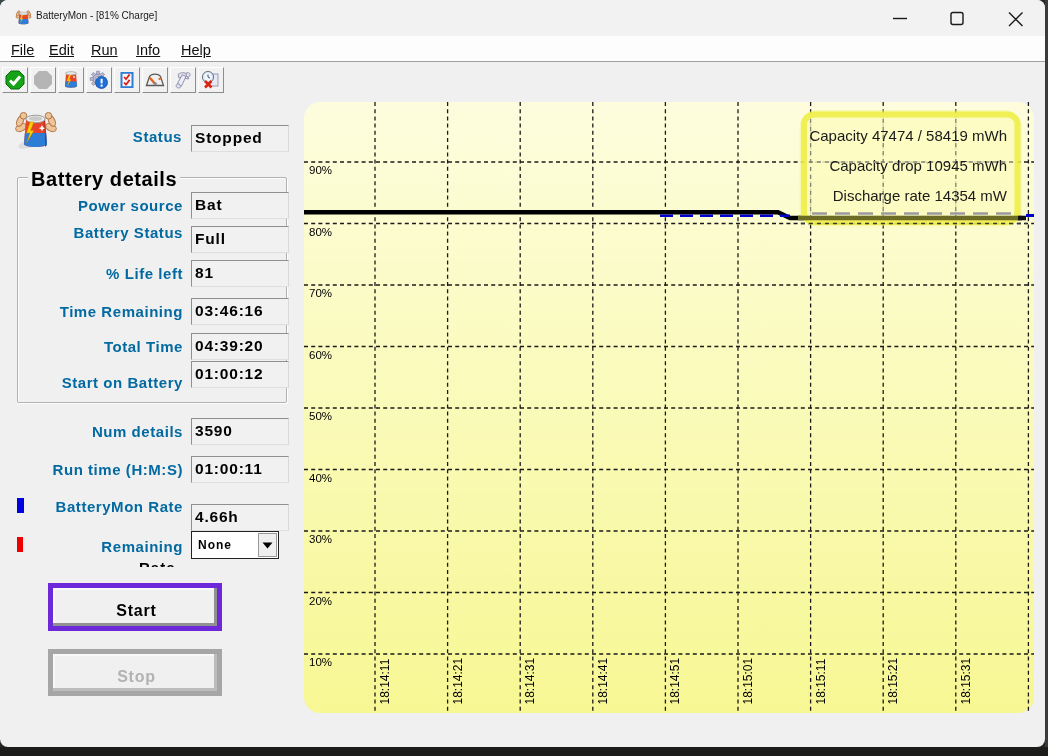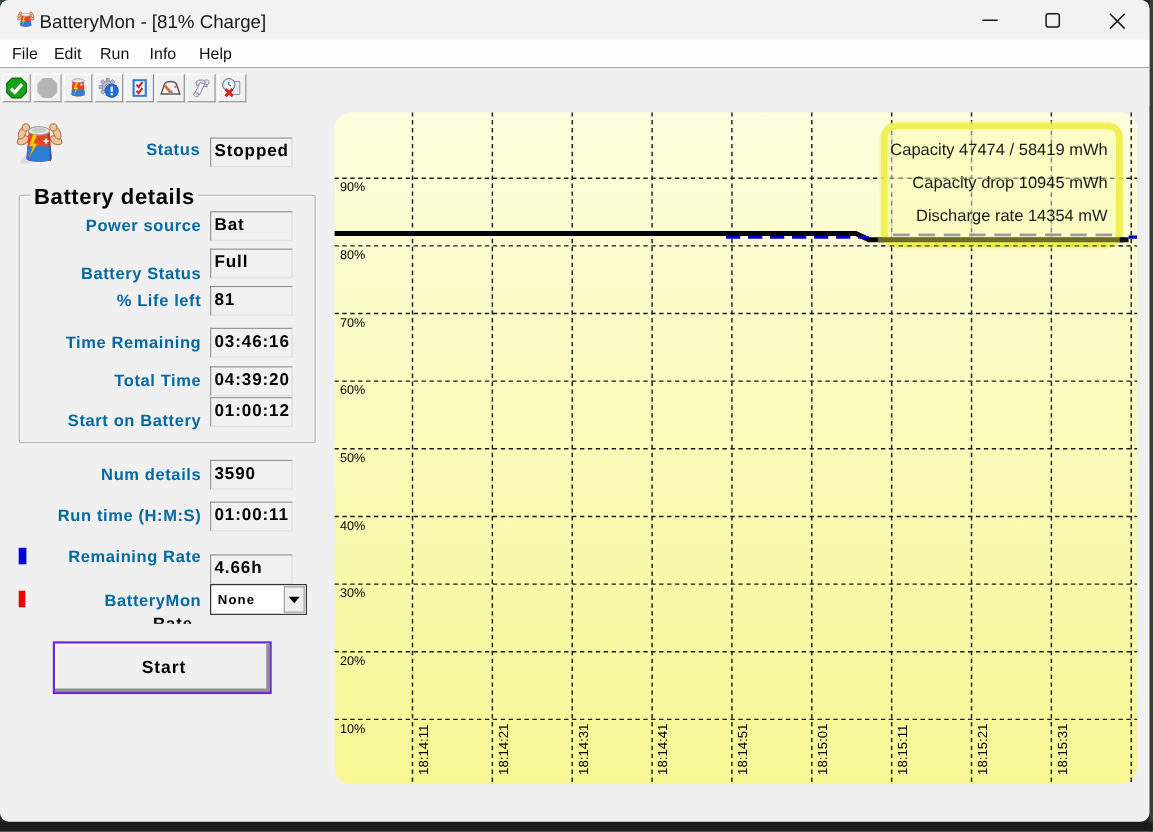--- a/index.html
+++ b/index.html
@@ -12,7 +12,7 @@
   #win{position:absolute;left:0;top:0;width:1045px;height:747px;background:#f0f0f0;
        border-radius:8px;overflow:hidden;}
   #titlebar{position:absolute;left:0;top:0;width:1045px;height:36px;background:#f2f2f2;}
-  #title{position:absolute;left:36px;top:10px;font-size:17px;color:#191919;}
+  #title{position:absolute;left:36px;top:10px;font-size:10px;color:#191919;}
   #menubar{position:absolute;left:0;top:36px;width:1045px;height:25px;background:#fdfdfd;
            border-bottom:1px solid #9f9f9f;font-size:14.5px;color:#111;}
   .mi{position:absolute;top:6px;}

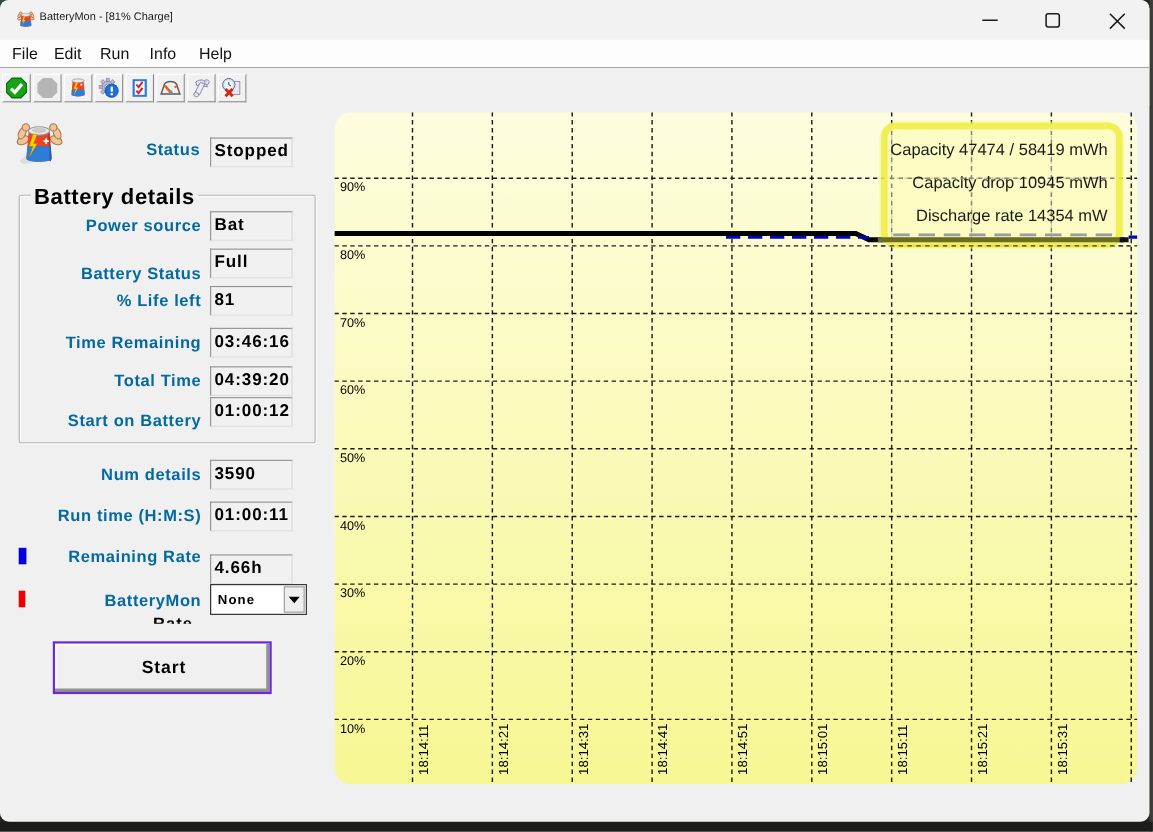--- a/index.html
+++ b/index.html
@@ -15,7 +15,7 @@
   #title{position:absolute;left:36px;top:10px;font-size:10px;color:#191919;}
   #menubar{position:absolute;left:0;top:36px;width:1045px;height:25px;background:#fdfdfd;
            border-bottom:1px solid #9f9f9f;font-size:14.5px;color:#111;}
-  .mi{position:absolute;top:6px;}
+  .mi{position:absolute;top:6px;text-decoration:underline;}
   #toolbar{position:absolute;left:0;top:62px;width:1045px;height:34px;background:#f0f0f0;}
   .tb{position:absolute;top:5px;width:24px;height:24px;background:#f1f1f1;
       border-top:1px solid #fff;border-left:1px solid #fff;

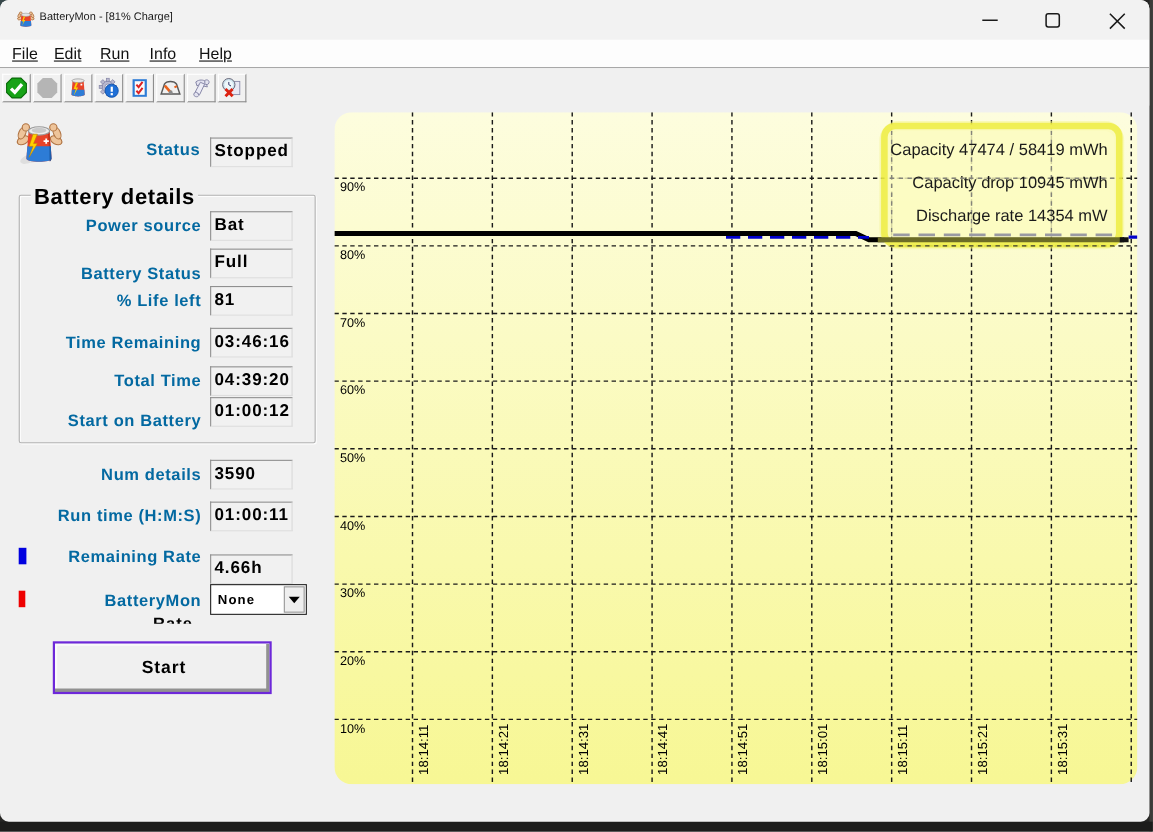--- a/index.html
+++ b/index.html
@@ -22,7 +22,7 @@
       border-right:1px solid #8d8d8d;border-bottom:1px solid #8d8d8d;}
   .tb svg{position:absolute;left:2px;top:2px;}
   .lab{position:absolute;font-weight:bold;font-size:15px;letter-spacing:0.55px;color:#0369a1;text-align:right;width:160px;}
-  .fld{position:absolute;left:191px;width:75px;height:27px;box-sizing:border-box;background:#f1f1f1;
+  .fld{position:absolute;left:191px;width:98px;height:27px;box-sizing:border-box;background:#f1f1f1;
        border-top:1px solid #8f8f8f;border-left:1px solid #8f8f8f;
        border-right:1px solid #d9d9d9;border-bottom:1px solid #dedede;
        font-weight:bold;font-size:15.5px;letter-spacing:0.8px;color:#000;line-height:23px;padding-left:3px;}

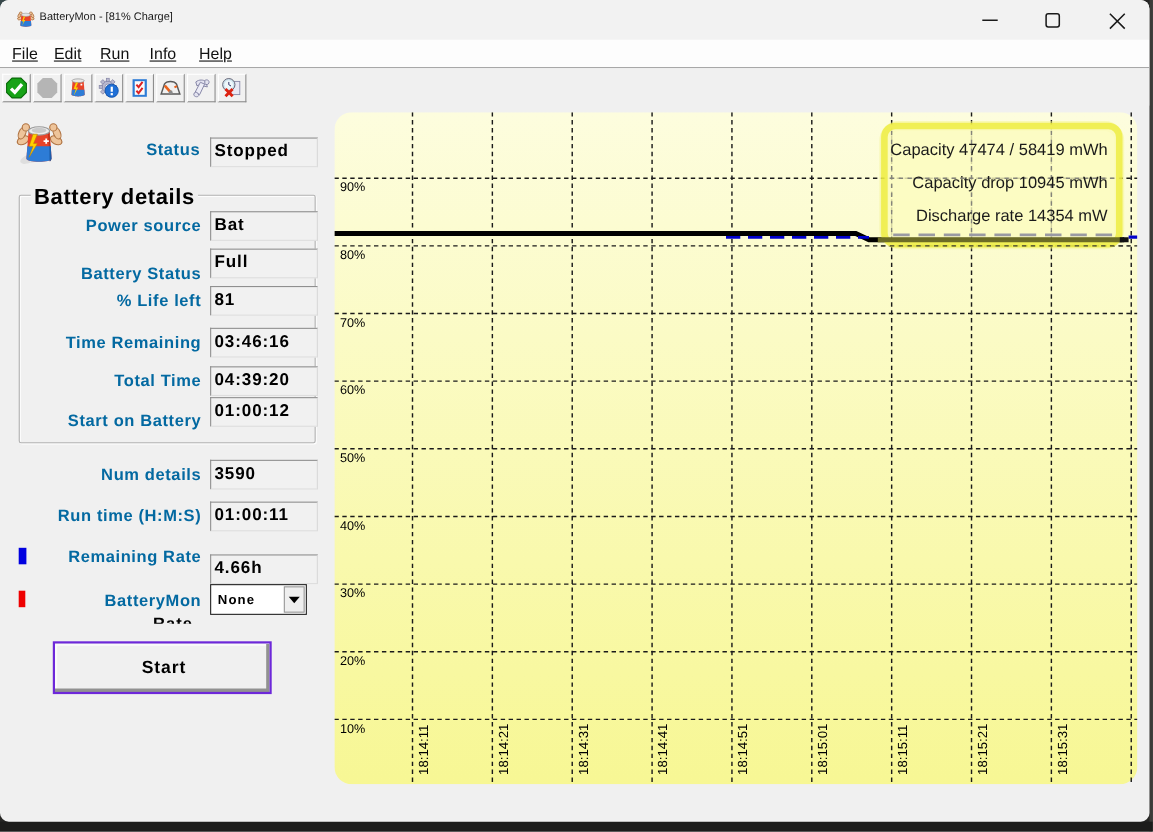--- a/index.html
+++ b/index.html
@@ -177,7 +177,7 @@
 
   <div class="lab" style="left:23px;top:197px">Power source</div>
   <div class="fld" style="top:192px">Bat</div>
-  <div class="lab" style="left:23px;top:241px">Battery Status</div>
+  <div class="lab" style="left:23px;top:224px">Battery Status</div>
   <div class="fld" style="top:226px">Full</div>
   <div class="lab" style="left:23px;top:265px">% Life left</div>
   <div class="fld" style="top:260px">81</div>

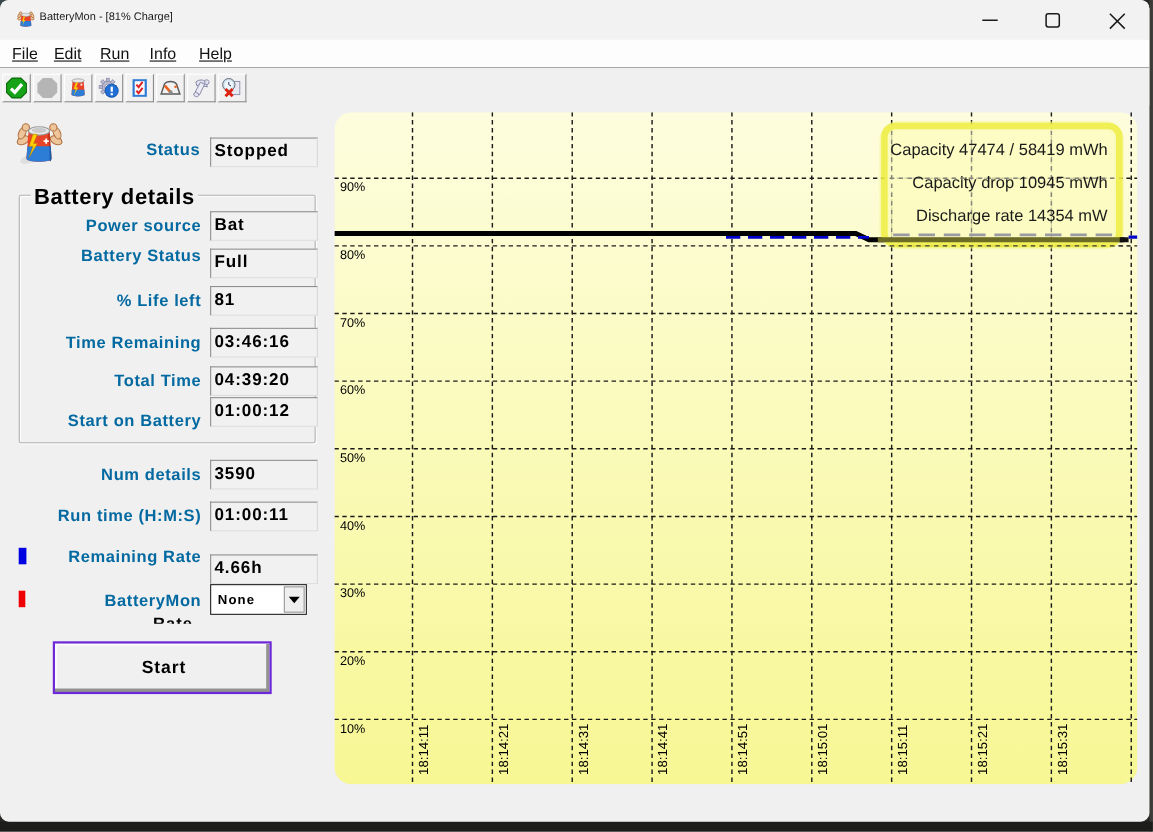--- a/index.html
+++ b/index.html
@@ -192,7 +192,7 @@
   <div class="fld" style="top:418px">3590</div>
   <div class="lab" style="left:23px;top:461px">Run time (H:M:S)</div>
   <div class="fld" style="top:456px">01:00:11</div>
-  <div class="lab" style="left:23px;top:498px">Remaining Rate</div>
+  <div class="lab" style="left:23px;top:498px">BatteryMon Rate</div>
   <div class="fld" style="top:504px">4.66h</div>
   <div class="abs" style="left:17px;top:498px;width:7px;height:15px;background:#0000e0"></div>
   <div class="lab" style="left:23px;top:538px">BatteryMon</div>

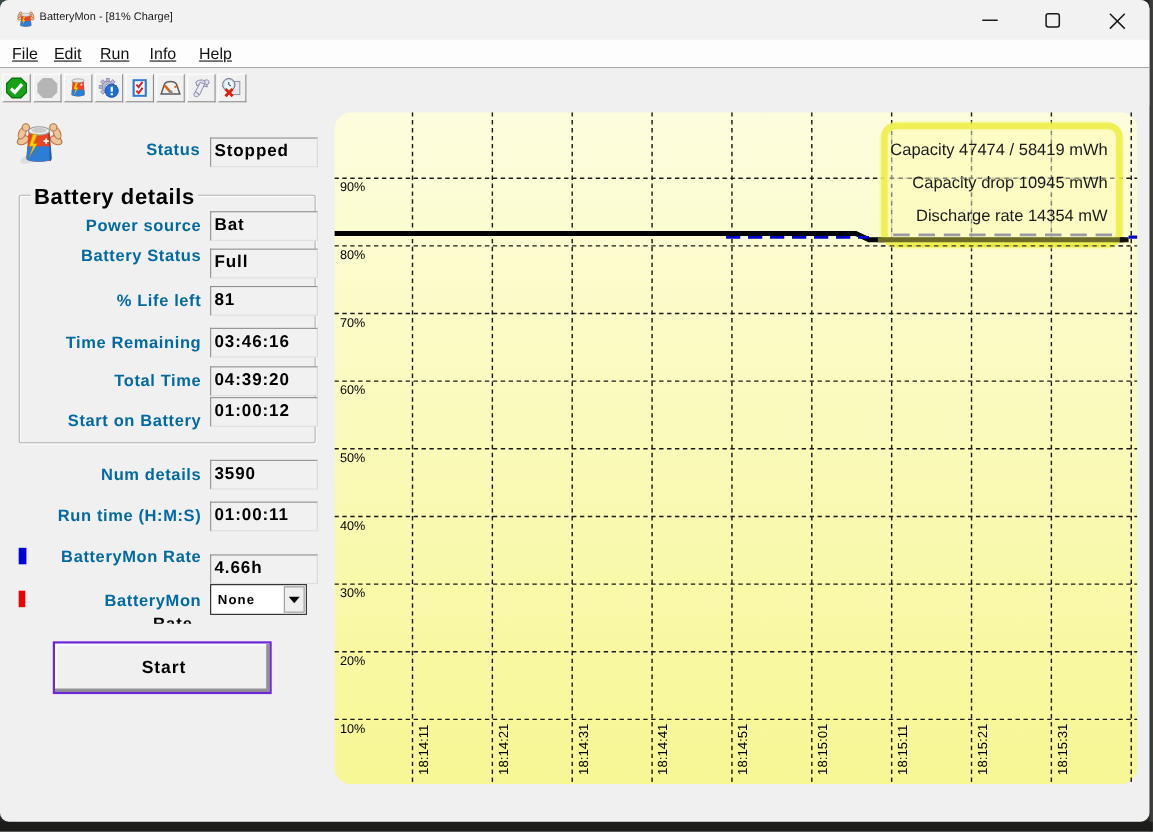--- a/index.html
+++ b/index.html
@@ -195,7 +195,7 @@
   <div class="lab" style="left:23px;top:498px">BatteryMon Rate</div>
   <div class="fld" style="top:504px">4.66h</div>
   <div class="abs" style="left:17px;top:498px;width:7px;height:15px;background:#0000e0"></div>
-  <div class="lab" style="left:23px;top:538px">BatteryMon</div>
+  <div class="lab" style="left:23px;top:538px">Remaining</div>
   <div class="abs" style="left:139px;top:560px;width:36px;height:6.5px;overflow:hidden;font-weight:bold;font-size:15px;letter-spacing:1px;line-height:15px">Rate</div>
   <div class="abs" style="left:17px;top:537px;width:6px;height:15px;background:#ee0000"></div>
 

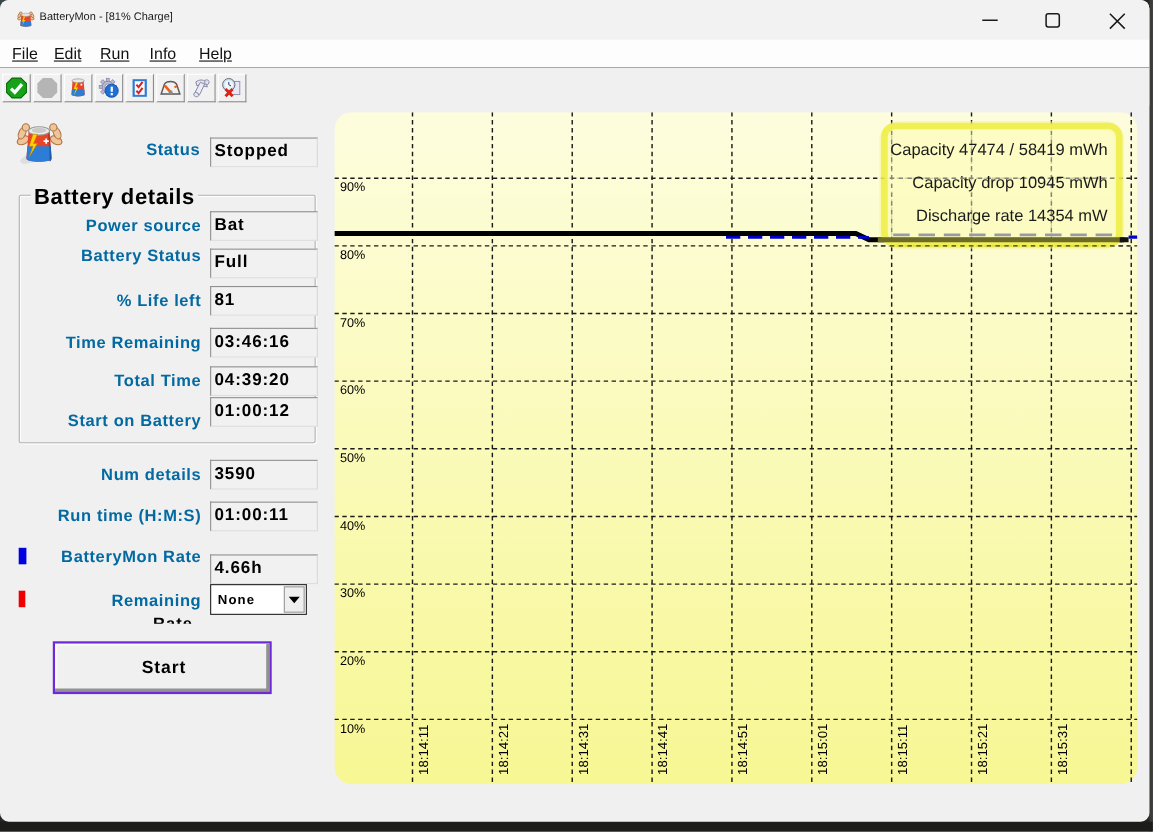--- a/index.html
+++ b/index.html
@@ -30,8 +30,8 @@
           border:1px solid #b2b2b2;border-radius:2px;box-shadow:1px 1px 0 #fdfdfd inset, 1px 1px 0 #fdfdfd;}
   #grptitle{position:absolute;left:28px;top:168px;background:#f0f0f0;padding:0 3px;
             font-weight:bold;font-size:20px;letter-spacing:0.55px;color:#000;}
-  .btn{position:absolute;left:48px;width:199px;height:47.5px;box-sizing:border-box;background:#f0f0f0;
-       border:2px solid #6d28d9;box-shadow:inset -3px -3px 0 #919191, inset 2px 2px 0 #fafafa;
+  .btn{position:absolute;left:48px;width:174px;height:47.5px;box-sizing:border-box;background:#f0f0f0;
+       border:5px solid #6d28d9;box-shadow:inset -3px -3px 0 #919191, inset 2px 2px 0 #fafafa;
        font-weight:bold;font-size:16px;letter-spacing:0.8px;text-indent:3px;text-align:center;line-height:45px;}
 </style>
 </head>

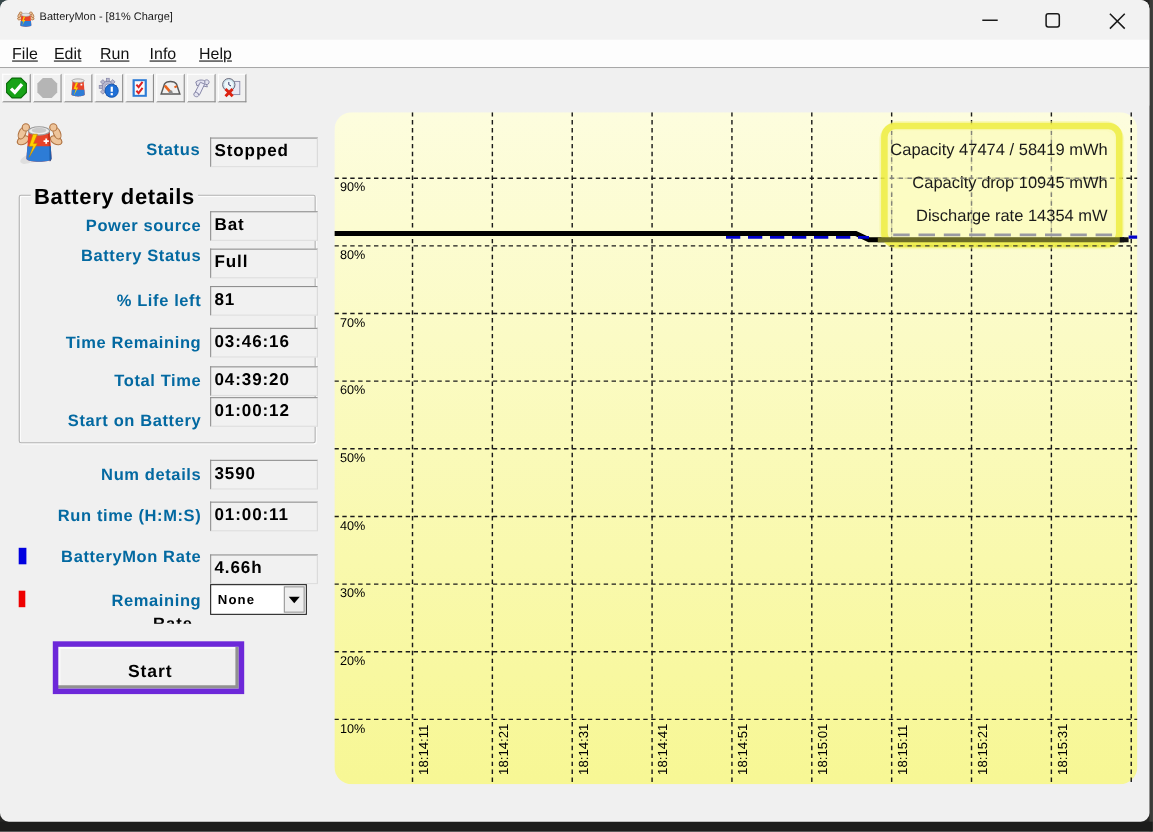--- a/index.html
+++ b/index.html
@@ -209,6 +209,7 @@
   </div>
 
   <div class="btn" style="top:583px;color:#000">Start</div>
+  <div class="btn" style="top:648.5px;color:#b2b2b2;border-color:#a6a6a6;box-shadow:inset -3px -3px 0 #bcbcbc, inset 2px 2px 0 #f8f8f8">Stop</div>
 
   <svg class="abs" style="left:304px;top:102px" width="730" height="611" viewBox="0 0 730 611">
     <defs>

